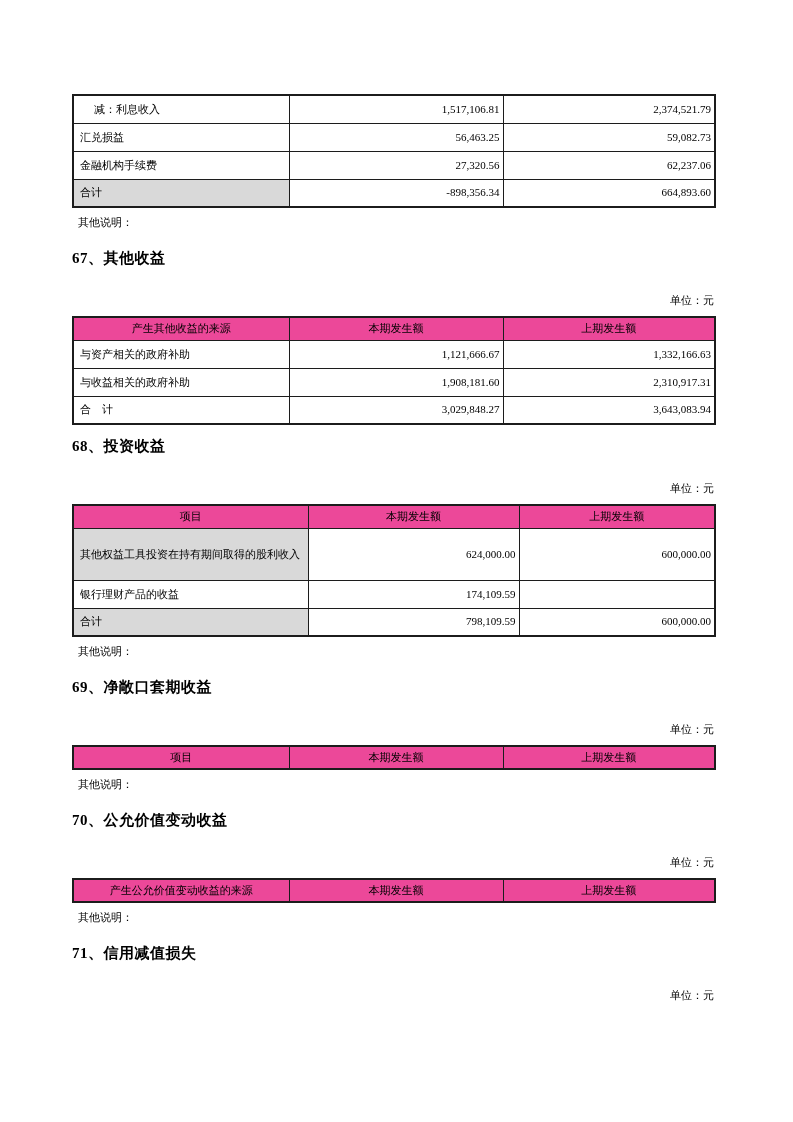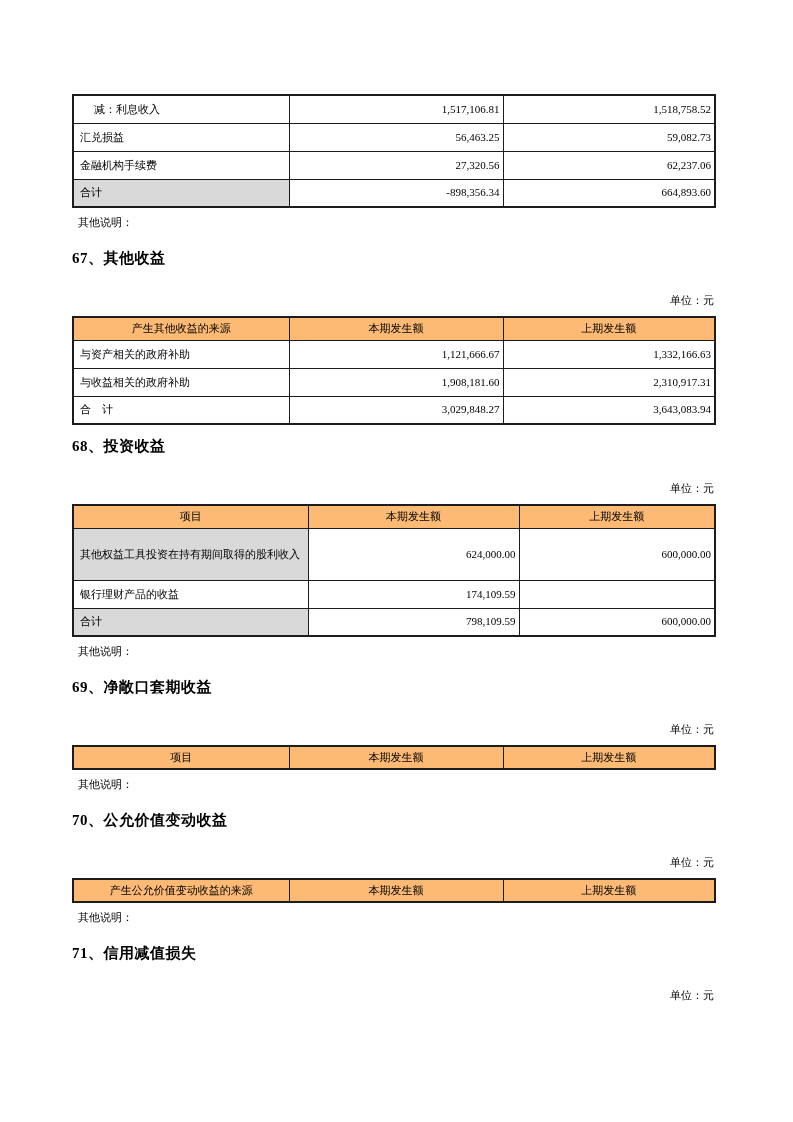--- a/index.html
+++ b/index.html
@@ -84,7 +84,7 @@
           <tr class="data-row">
         <td class="label indent">减：利息收入</td>
         <td class="num">1,517,106.81</td>
-        <td class="num">1,518,758.52</td>
+        <td class="num">2,374,521.79</td>
       </tr>
       <tr class="data-row">
         <td class="label">汇兑损益</td>

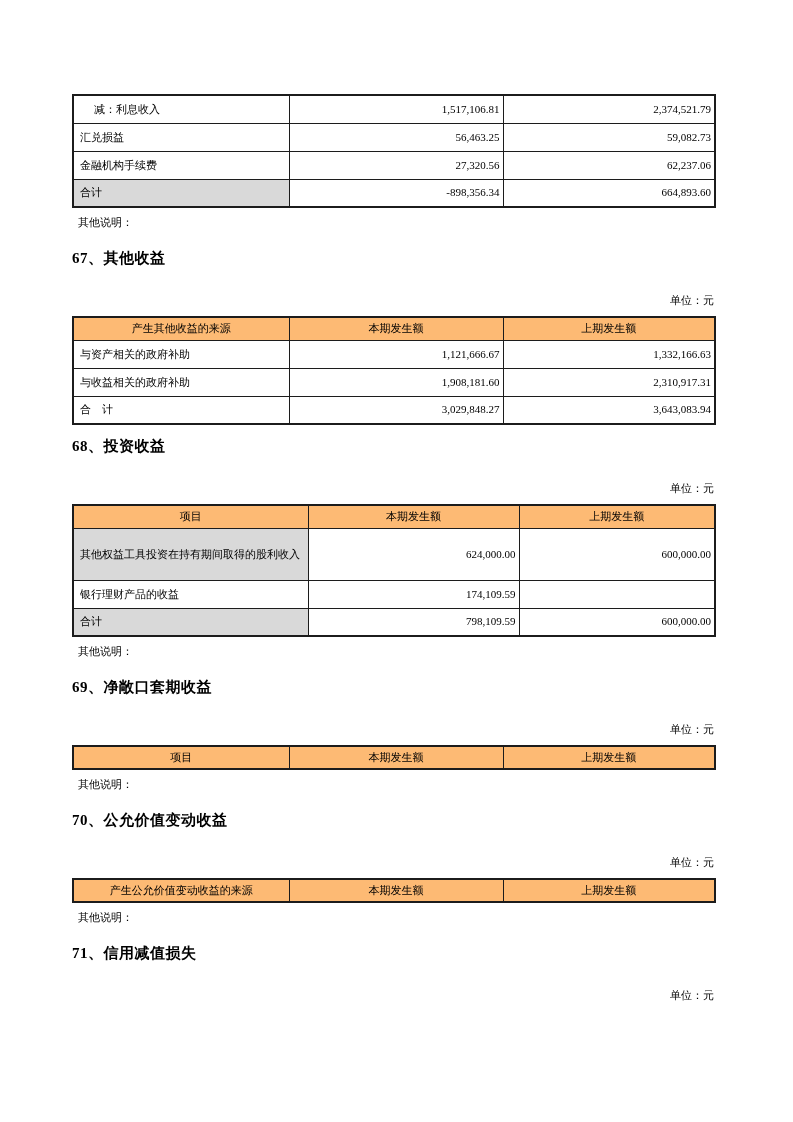--- a/index.html
+++ b/index.html
@@ -37,7 +37,7 @@
     vertical-align: middle;
   }
   th {
-    background: #fdba74;
+    background: #ec4899;
     text-align: center;
     height: 23px;
   }

